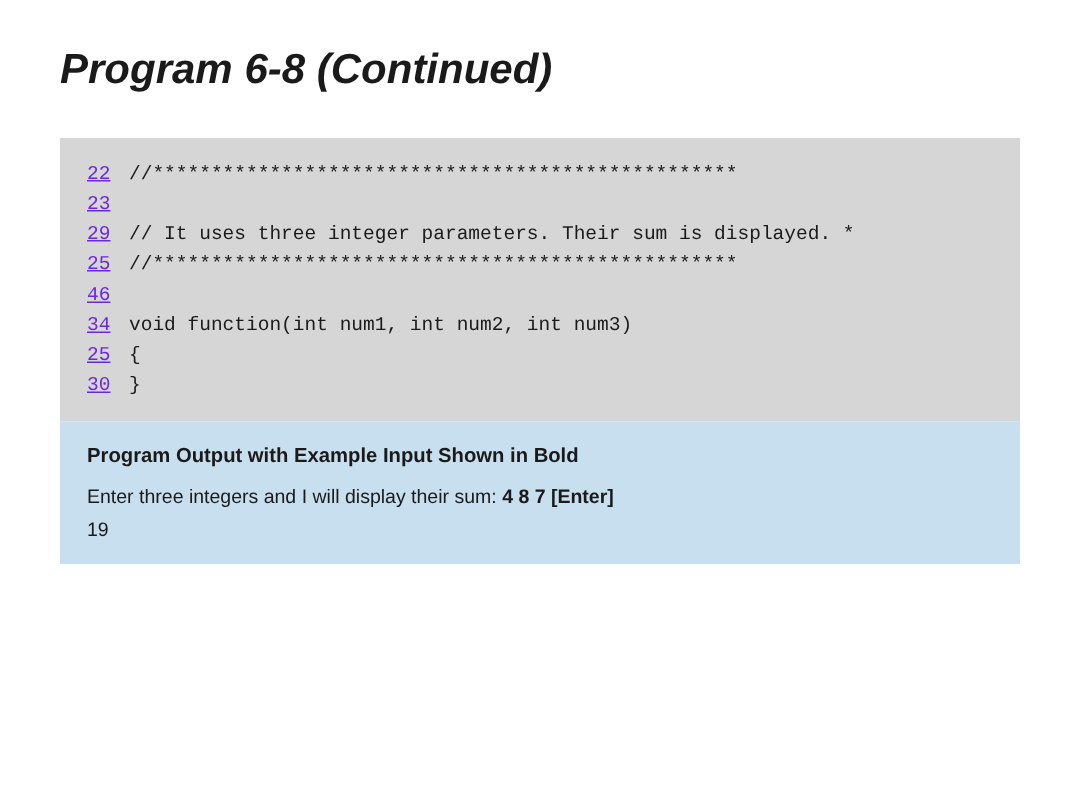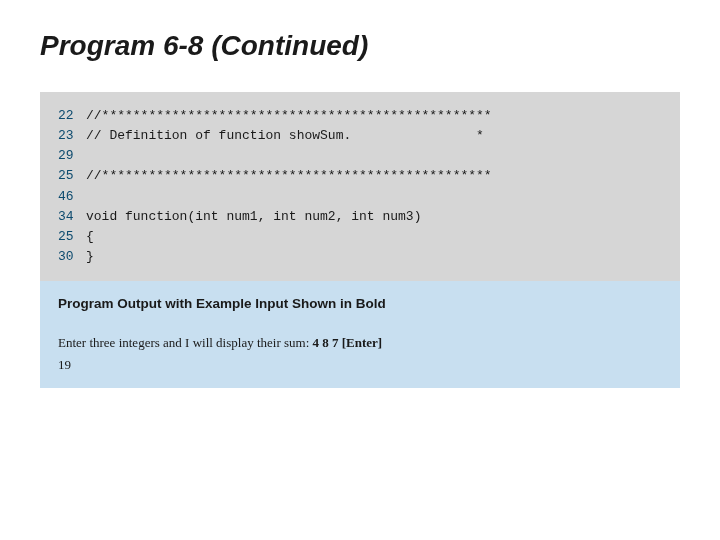--- a/index.html
+++ b/index.html
@@ -38,10 +38,11 @@
       gap: 0;
     }
     .line-num {
-      color: #0c4a6e;
+      color: #6d28d9;
       min-width: 28px;
       display: inline-block;
       user-select: none;
+      text-decoration: underline;
     }
     .code-content {
       white-space: pre;

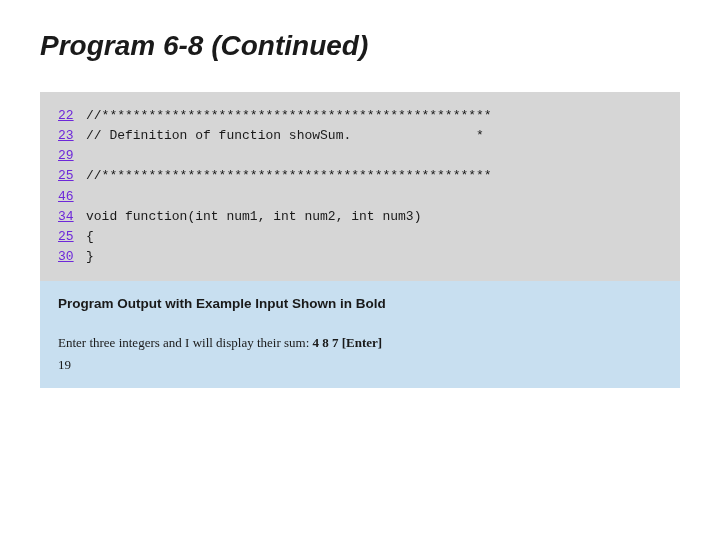--- a/index.html
+++ b/index.html
@@ -82,7 +82,6 @@
     </div>
     <div class="code-line">
       <span class="line-num">23</span>
-      <span class="code-content">// Definition of function showSum.                *</span>
     </div>
     <div class="code-line">
       <span class="line-num">29</span>

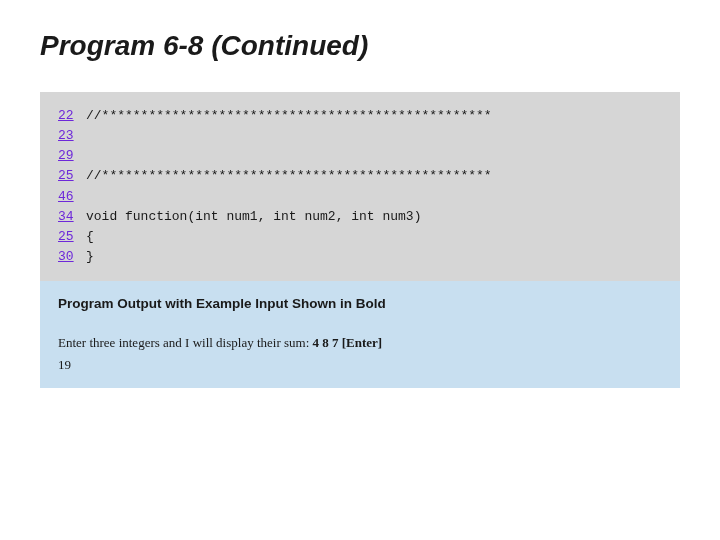--- a/index.html
+++ b/index.html
@@ -85,6 +85,7 @@
     </div>
     <div class="code-line">
       <span class="line-num">29</span>
+      <span class="code-content">// It uses three integer parameters. Their sum is displayed. *</span>
     </div>
     <div class="code-line">
       <span class="line-num">25</span>

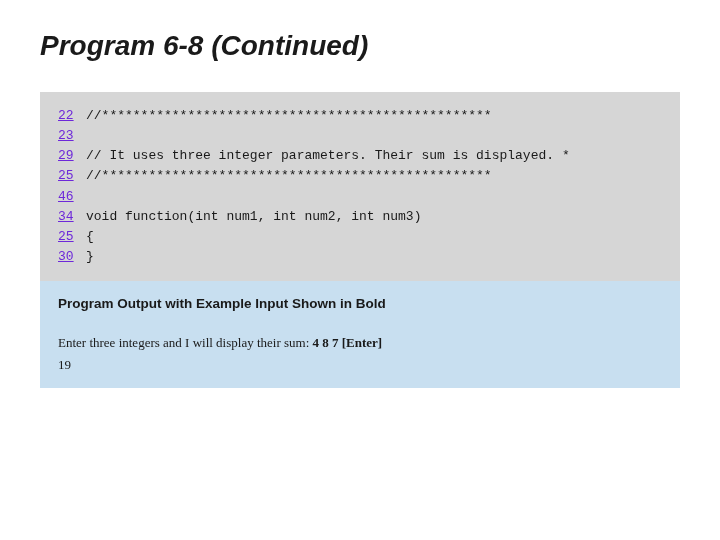--- a/index.html
+++ b/index.html
@@ -58,7 +58,7 @@
     .output-title {
       font-weight: bold;
       font-size: 13.5px;
-      margin-bottom: 16px;
+      margin-bottom: 4px;
     }
     .output-text {
       font-family: Liberation Serif, serif;

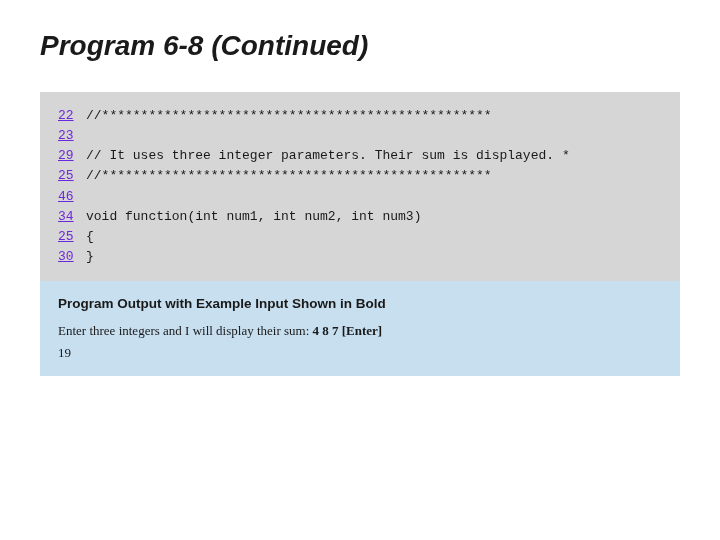--- a/index.html
+++ b/index.html
@@ -61,7 +61,7 @@
       margin-bottom: 4px;
     }
     .output-text {
-      font-family: Liberation Serif, serif;
+      font-family: Liberation Sans, sans-serif;
       font-size: 13px;
       white-space: pre;
     }

